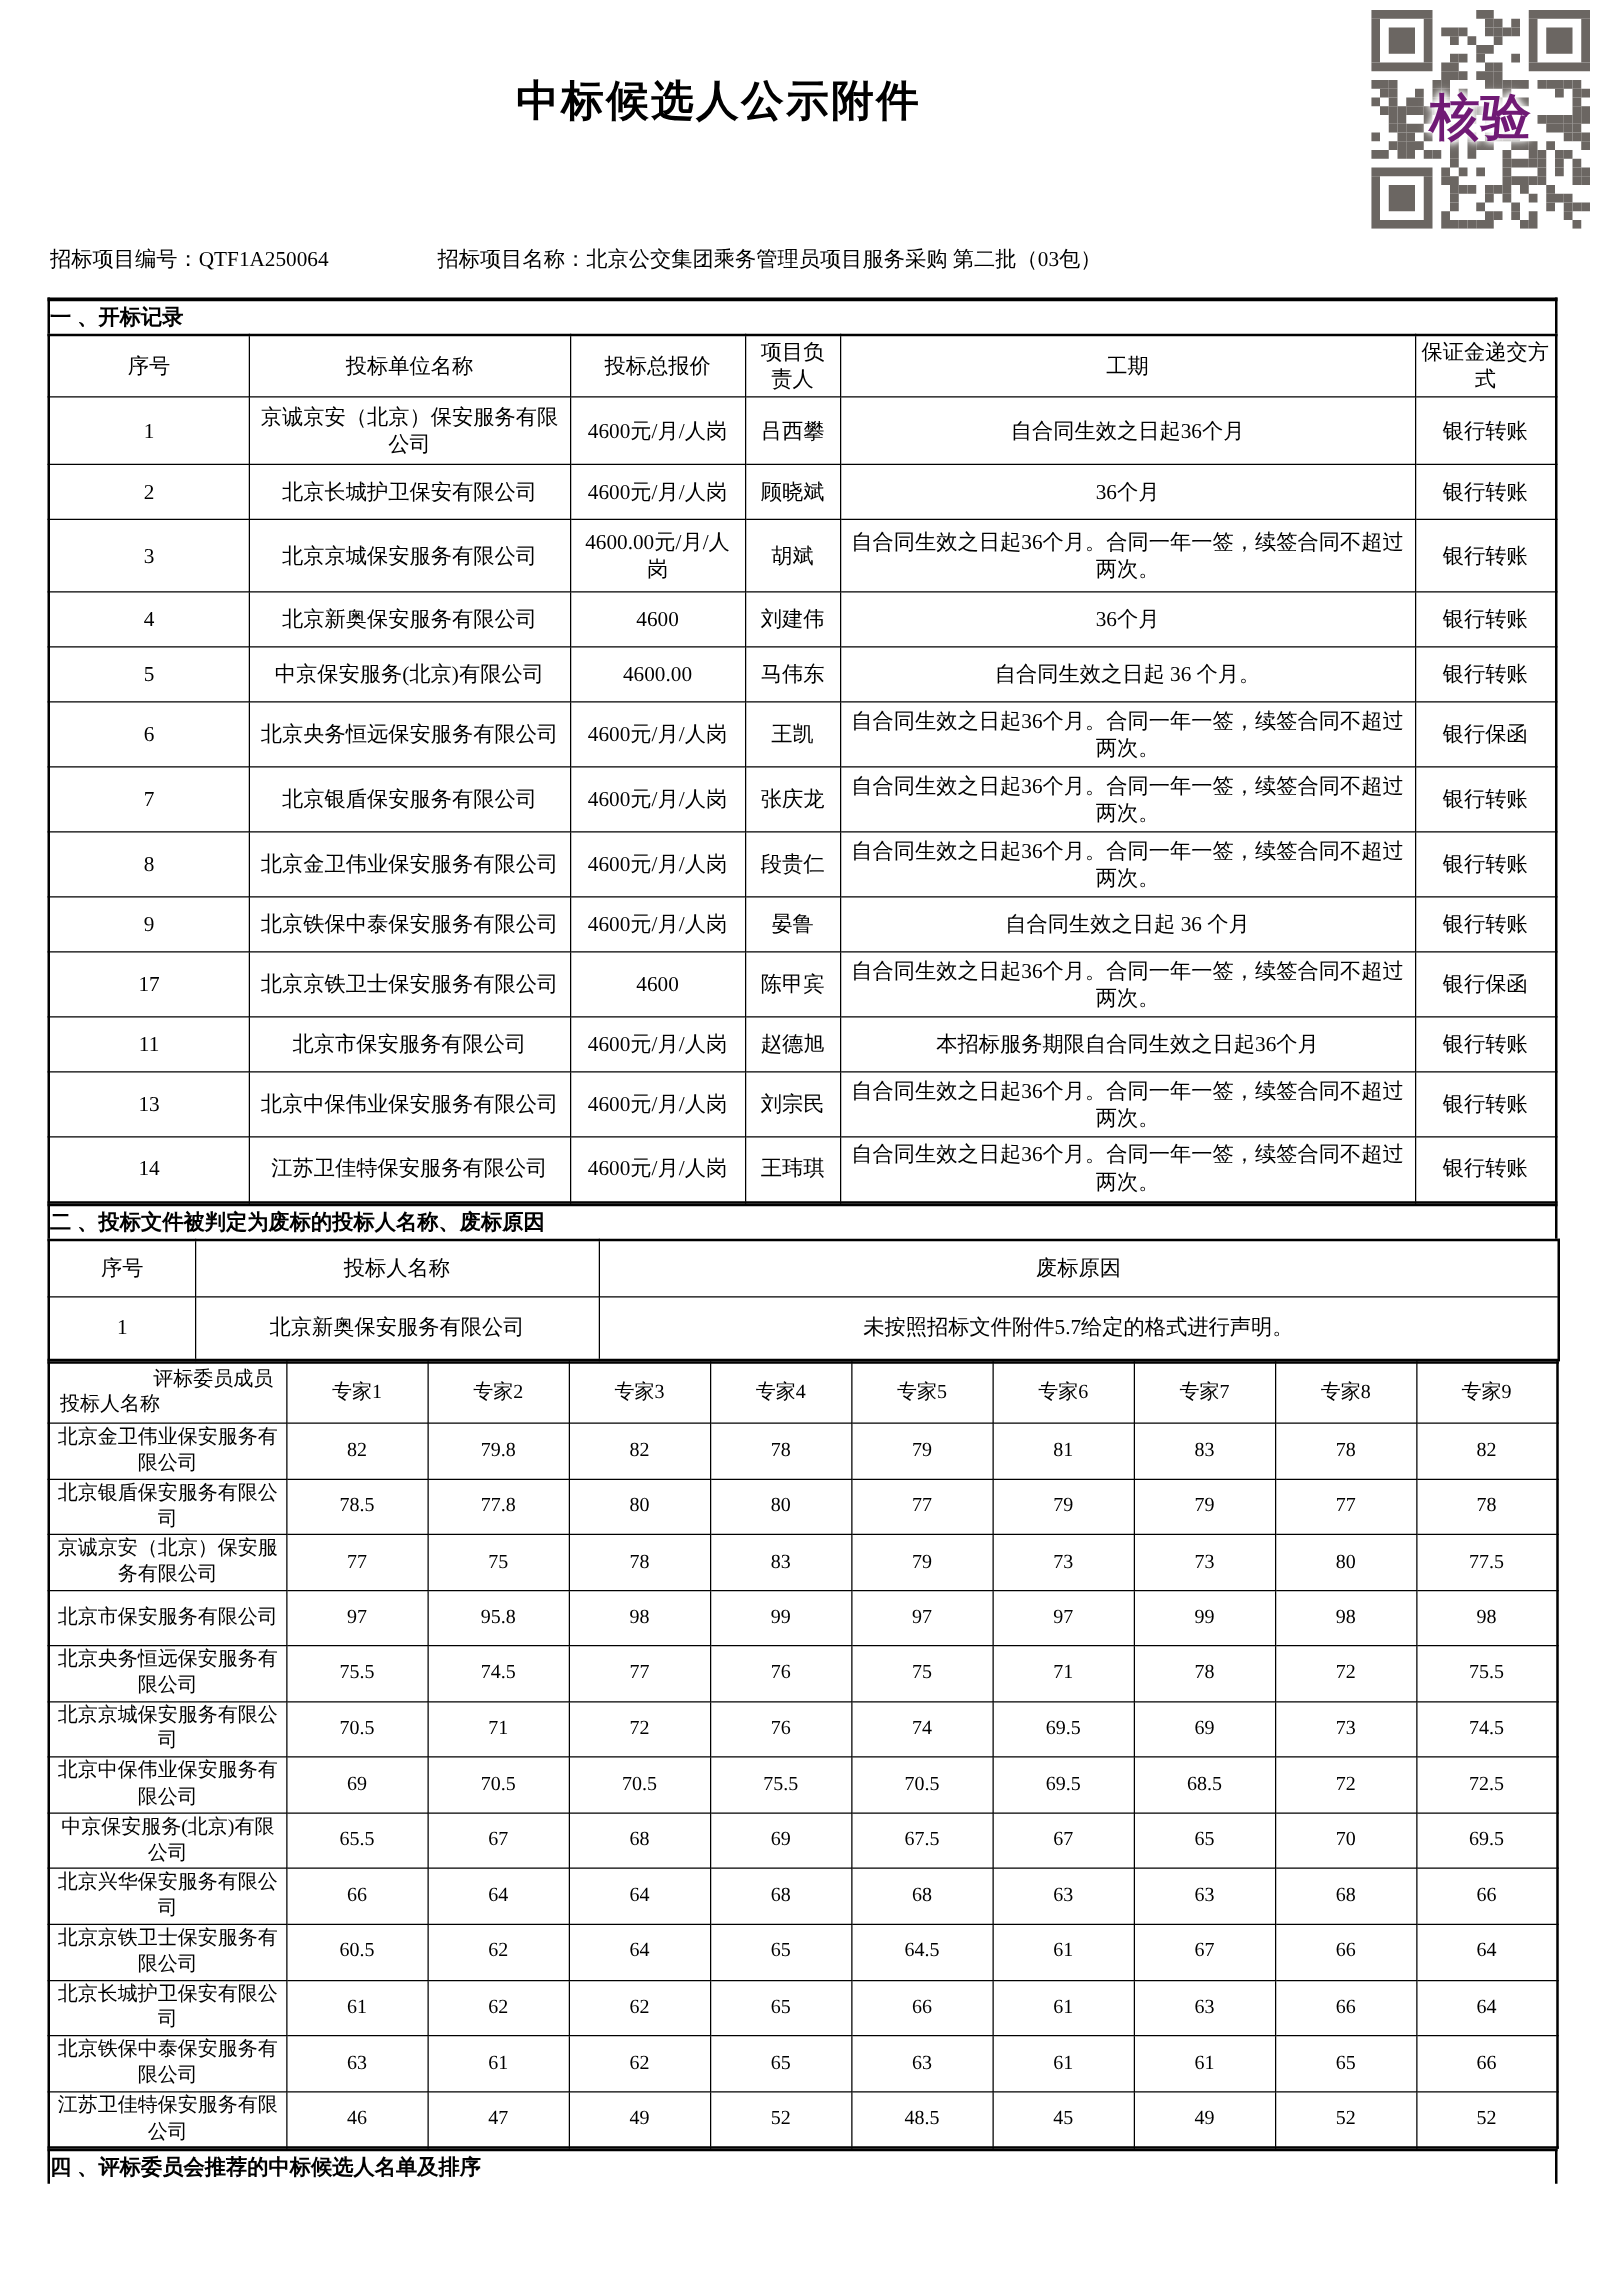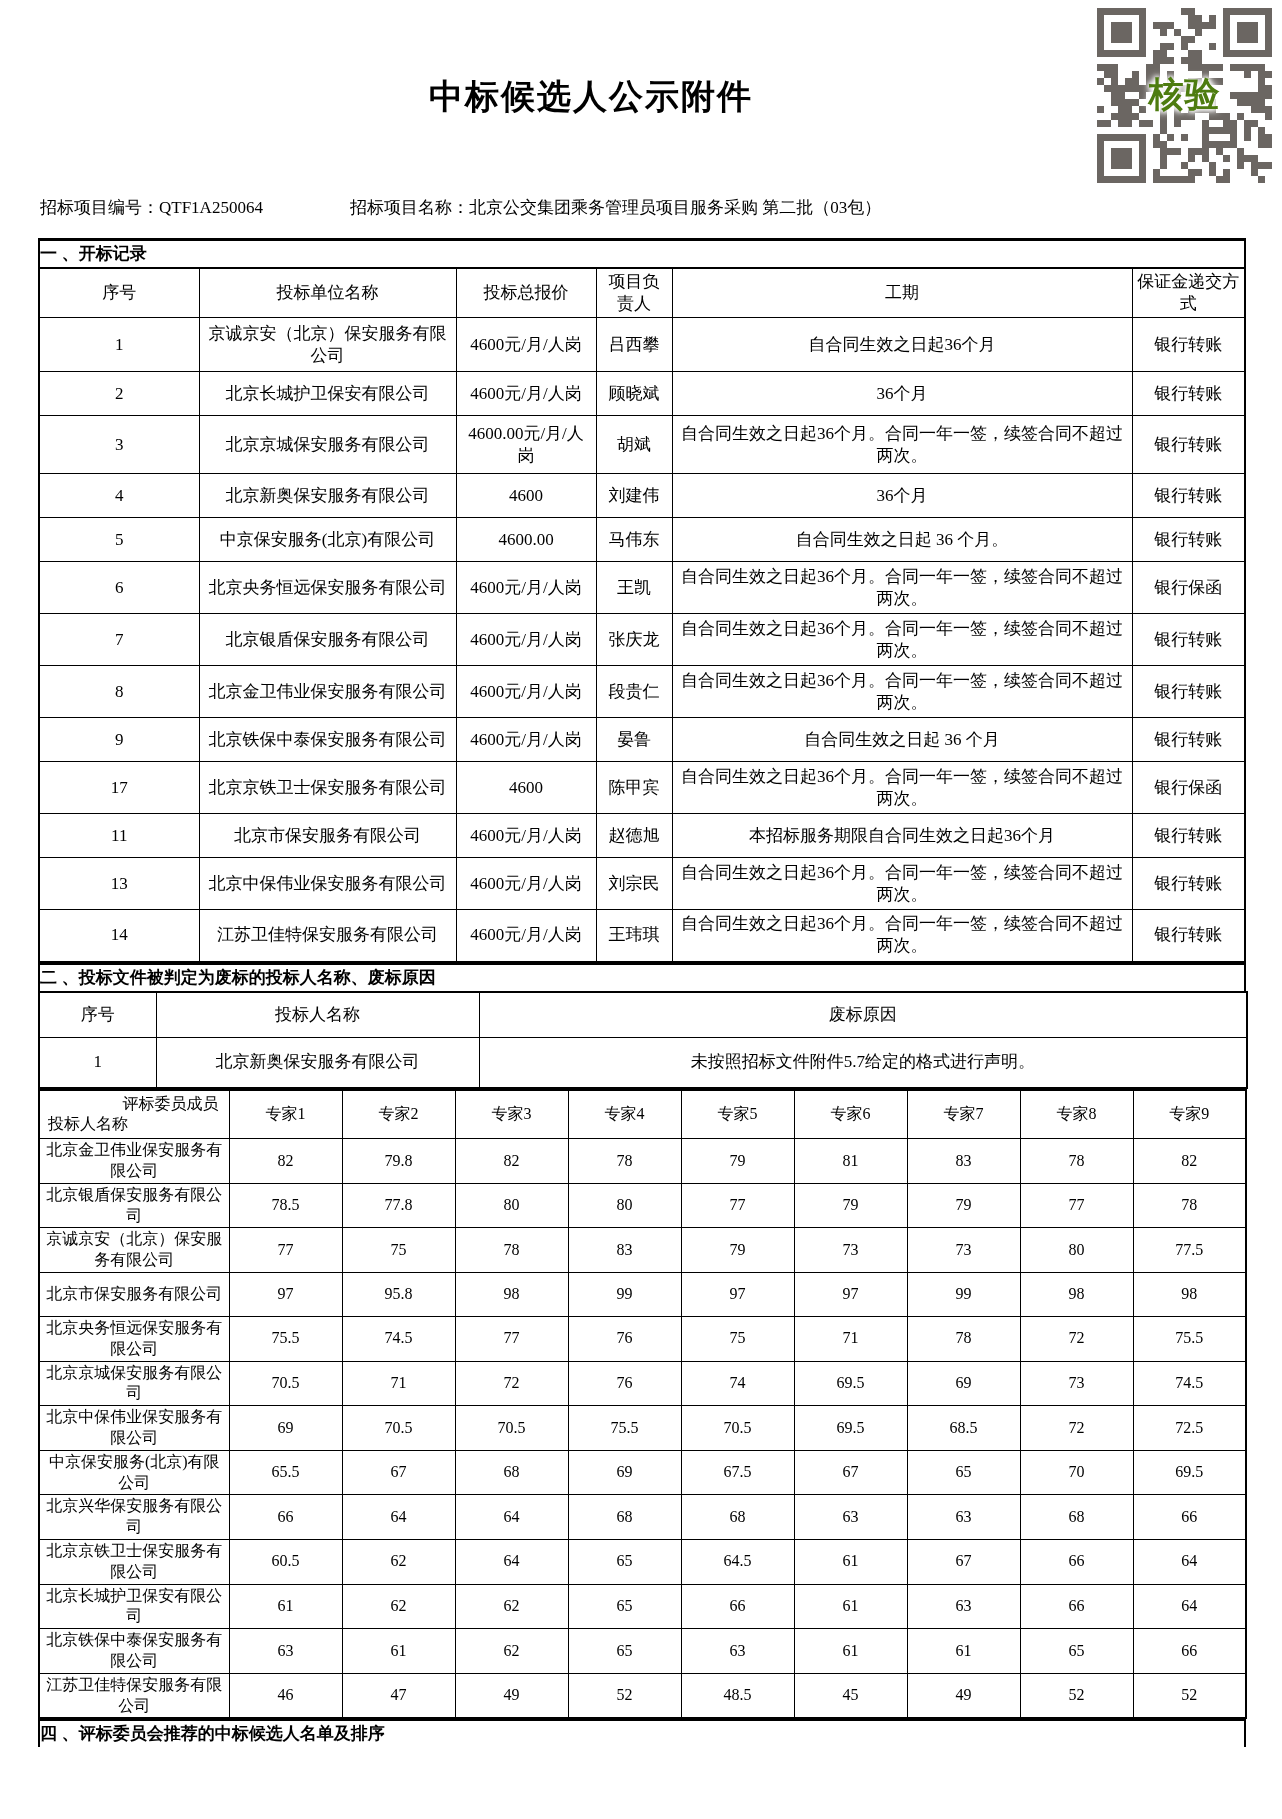--- a/index.html
+++ b/index.html
@@ -7,7 +7,7 @@
         font-family:"Liberation Serif","DejaVu Serif",serif;color:#000;}
 
   
-  .doc-title{position:absolute;top:58px;left:0;width:1150px;margin:16px;text-align:center;
+  .doc-title{position:absolute;top:58px;left:0;width:1150px;margin:0;text-align:center;
              font-family:"Liberation Sans","DejaVu Sans",sans-serif;
              font-weight:bold;font-size:34px;letter-spacing:2px;}
   .meta-line{position:absolute;top:196px;left:0;width:100%;height:24px;font-size:17px;}

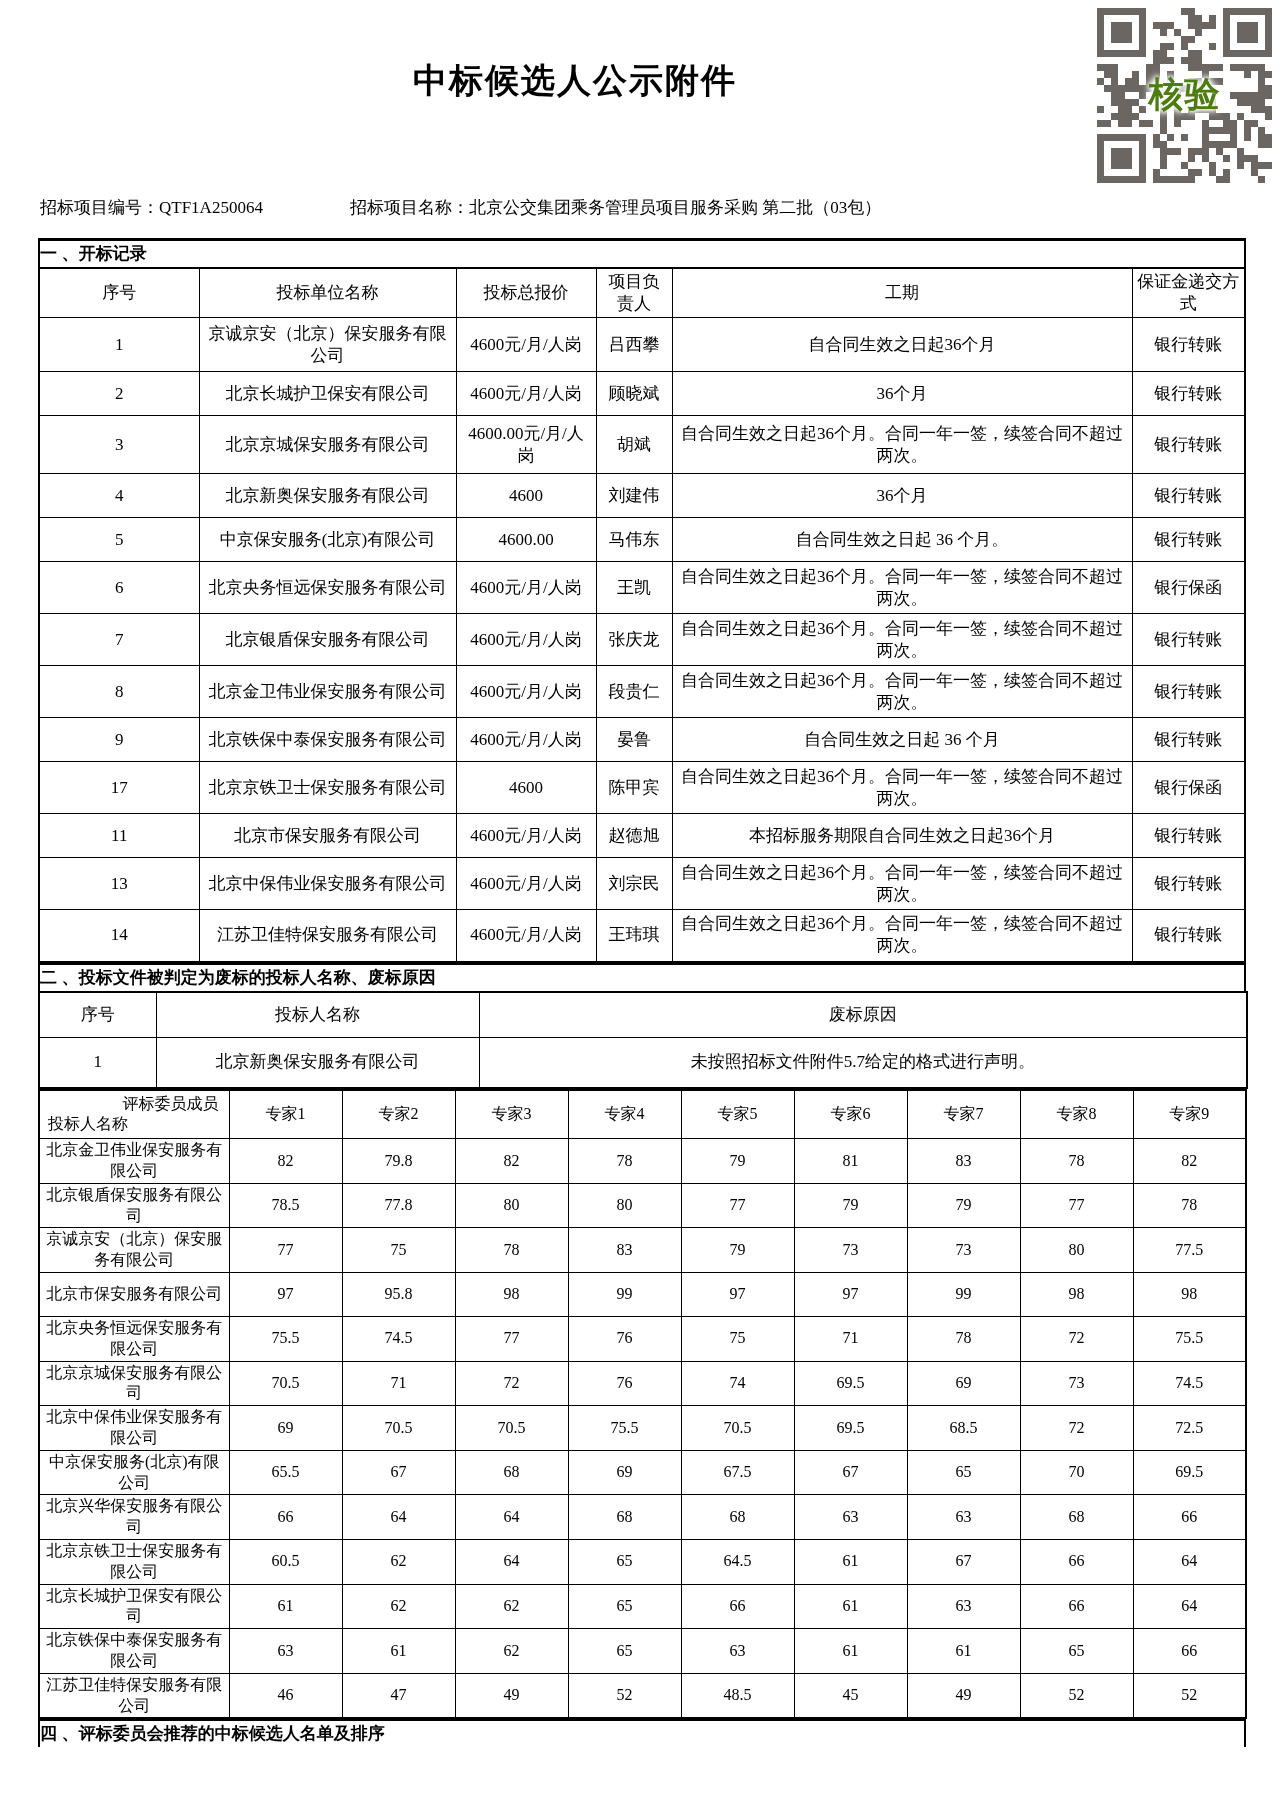--- a/index.html
+++ b/index.html
@@ -19,7 +19,7 @@
   .qr svg{display:block;}
   .qr-label{position:absolute;left:50%;top:50%;transform:translate(-50%,-54%);
             font-family:Liberation Sans, sans-serif;font-weight:bold;
-            font-size:35px;color:#4d7c0f;letter-spacing:1px;white-space:nowrap;
+            font-size:40px;color:#701a75;letter-spacing:1px;white-space:nowrap;
             text-shadow:0 0 5px #fff,0 0 5px #fff,0 0 8px #fff,0 0 10px #fff;}
 
   

